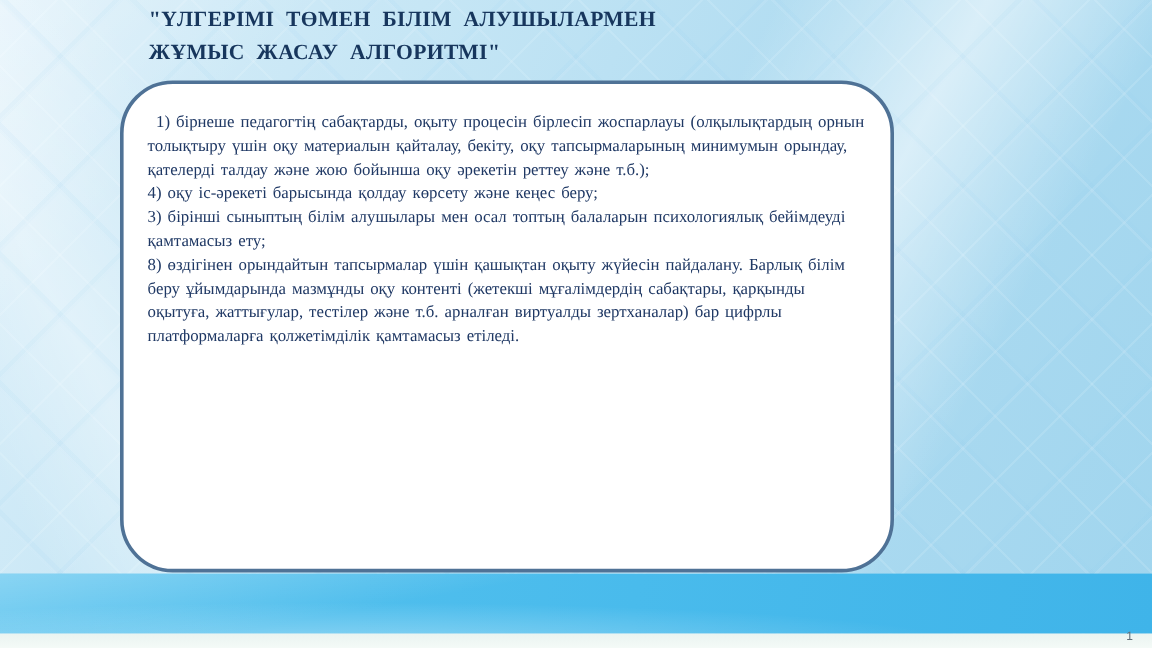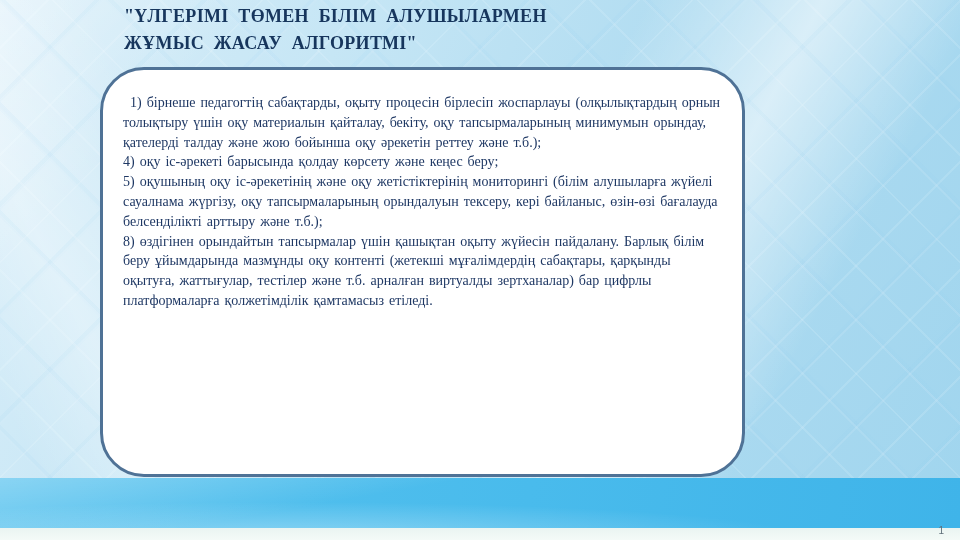--- a/index.html
+++ b/index.html
@@ -116,6 +116,7 @@
   <div class="content-box">
     <p>1) бірнеше педагогтің сабақтарды, оқыту процесін бірлесіп жоспарлауы (олқылықтардың орнын толықтыру үшін оқу материалын қайталау, бекіту, оқу тапсырмаларының минимумын орындау, қателерді талдау және жою бойынша оқу әрекетін реттеу және т.б.);</p>
     <p>4) оқу іс-әрекеті барысында қолдау көрсету және кеңес беру;</p>
+    <p>3) бірінші сыныптың білім алушылары мен осал топтың балаларын психологиялық бейімдеуді қамтамасыз ету;</p>
     <p>5) оқушының оқу іс-әрекетінің және оқу жетістіктерінің мониторингі (білім алушыларға жүйелі сауалнама жүргізу, оқу тапсырмаларының орындалуын тексеру, кері байланыс, өзін-өзі бағалауда белсенділікті арттыру және т.б.);</p>
     <p>8) өздігінен орындайтын тапсырмалар үшін қашықтан оқыту жүйесін пайдалану. Барлық білім беру ұйымдарында мазмұнды оқу контенті (жетекші мұғалімдердің сабақтары, қарқынды оқытуға, жаттығулар, тестілер және т.б. арналған виртуалды зертханалар) бар цифрлы платформаларға қолжетімділік қамтамасыз етіледі.</p>
   </div>

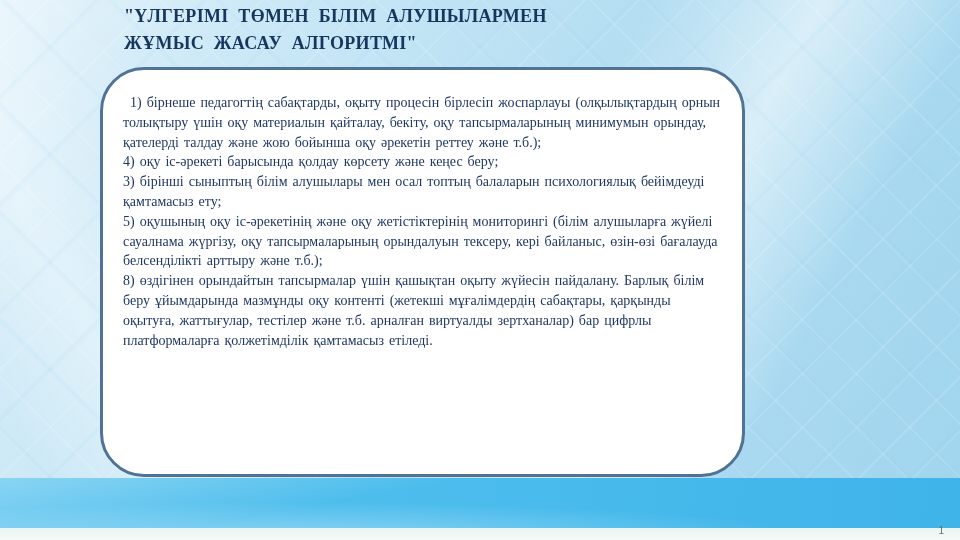--- a/index.html
+++ b/index.html
@@ -117,7 +117,6 @@
     <p>1) бірнеше педагогтің сабақтарды, оқыту процесін бірлесіп жоспарлауы (олқылықтардың орнын толықтыру үшін оқу материалын қайталау, бекіту, оқу тапсырмаларының минимумын орындау, қателерді талдау және жою бойынша оқу әрекетін реттеу және т.б.);</p>
     <p>4) оқу іс-әрекеті барысында қолдау көрсету және кеңес беру;</p>
     <p>3) бірінші сыныптың білім алушылары мен осал топтың балаларын психологиялық бейімдеуді қамтамасыз ету;</p>
-    <p>5) оқушының оқу іс-әрекетінің және оқу жетістіктерінің мониторингі (білім алушыларға жүйелі сауалнама жүргізу, оқу тапсырмаларының орындалуын тексеру, кері байланыс, өзін-өзі бағалауда белсенділікті арттыру және т.б.);</p>
     <p>8) өздігінен орындайтын тапсырмалар үшін қашықтан оқыту жүйесін пайдалану. Барлық білім беру ұйымдарында мазмұнды оқу контенті (жетекші мұғалімдердің сабақтары, қарқынды оқытуға, жаттығулар, тестілер және т.б. арналған виртуалды зертханалар) бар цифрлы платформаларға қолжетімділік қамтамасыз етіледі.</p>
   </div>
 

